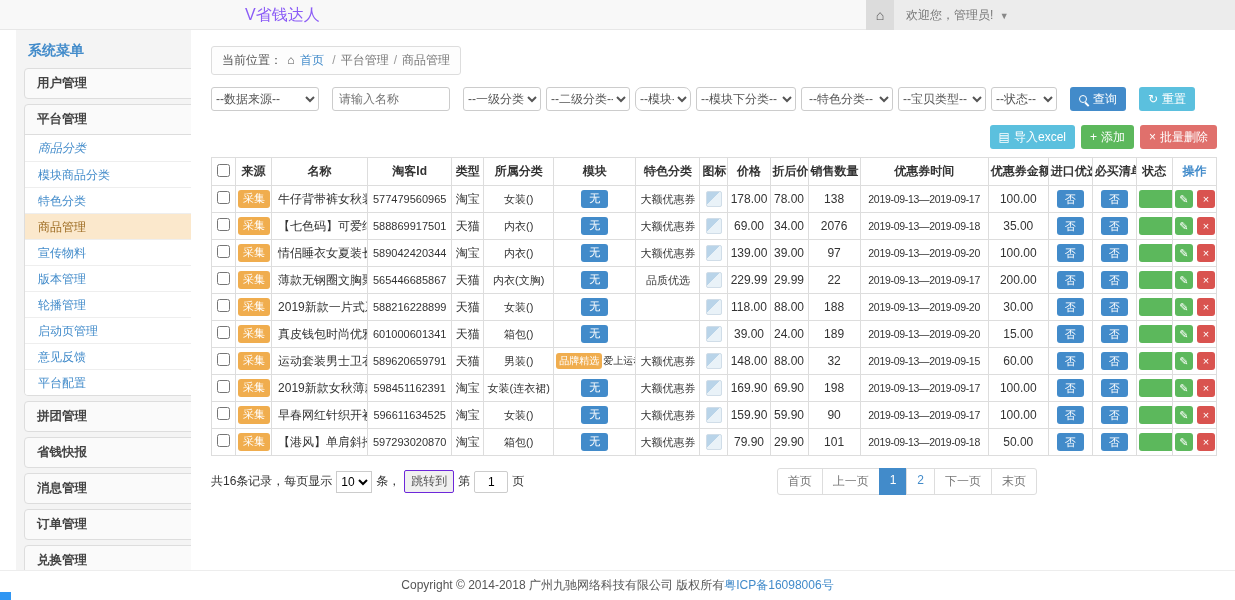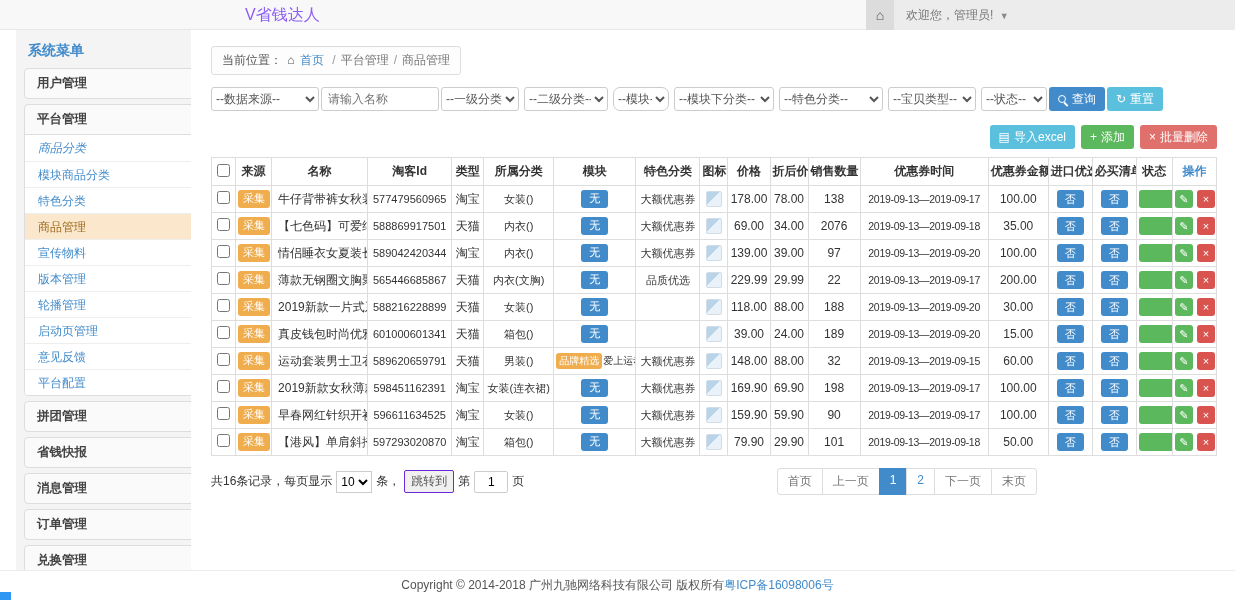--- a/index.html
+++ b/index.html
@@ -33,7 +33,7 @@
 .bc-item{color:#777;}
 
 
-.filter-row{margin-top:12px;display:flex;align-items:center;gap:2px;white-space:nowrap;}
+.filter-row{margin-top:12px;display:flex;align-items:center;gap:13px;white-space:nowrap;}
 .f-select{height:24px;border:1px solid #ccc;border-radius:3px;background:#fff;color:#555;font-size:12px;font-family:inherit;}
 .f-input{height:24px;border:1px solid #ccc;border-radius:3px;padding:0 6px;font-size:12px;font-family:inherit;color:#555;}
 .btn{display:inline-flex;align-items:center;gap:4px;height:24px;padding:0 9px;border:none;border-radius:3px;color:#fff;font-size:12px;font-family:inherit;cursor:pointer;white-space:nowrap;}

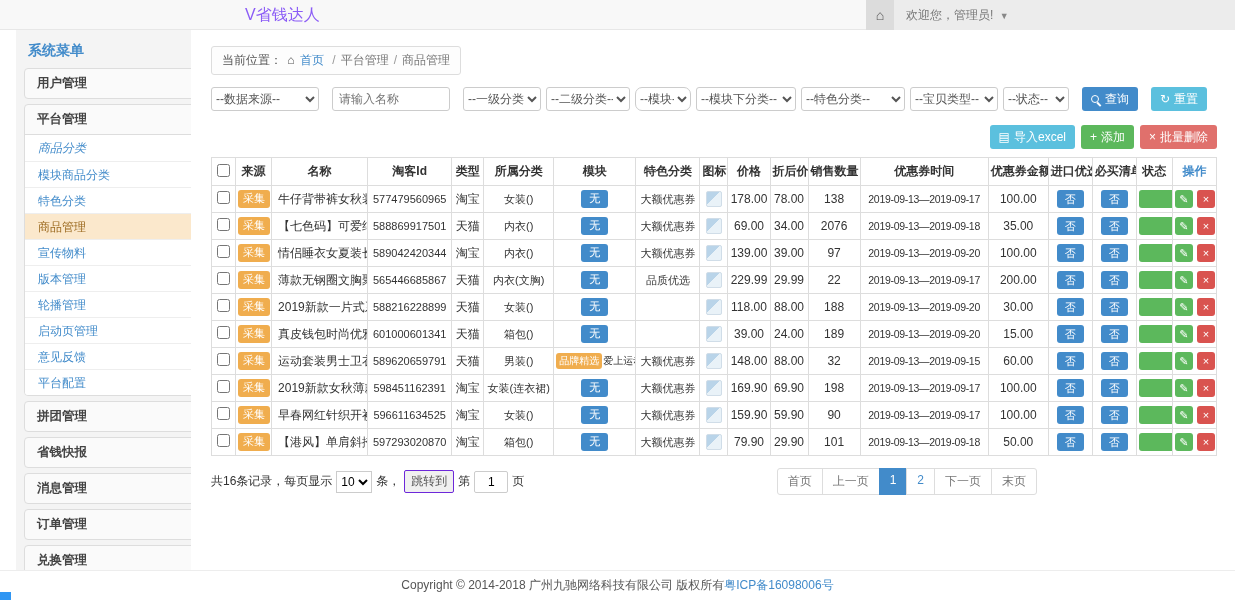--- a/index.html
+++ b/index.html
@@ -160,7 +160,7 @@
         <select class="f-select" style="width: 84px;"><option>--二级分类--</option></select>
         <select class="f-select" style="width: 56px; border-radius: 7px;"><option>--模块--</option></select>
         <select class="f-select" style="width: 100px;"><option>--模块下分类--</option></select>
-        <select class="f-select" style="width: 104px;"><option>--特色分类--</option></select>
+        <select class="f-select" style="width: 92px; text-align: center;"><option>--特色分类--</option></select>
         <select class="f-select" style="width: 88px;"><option>--宝贝类型--</option></select>
         <select class="f-select" style="width: 66px;"><option>--状态--</option></select>
       </span>

